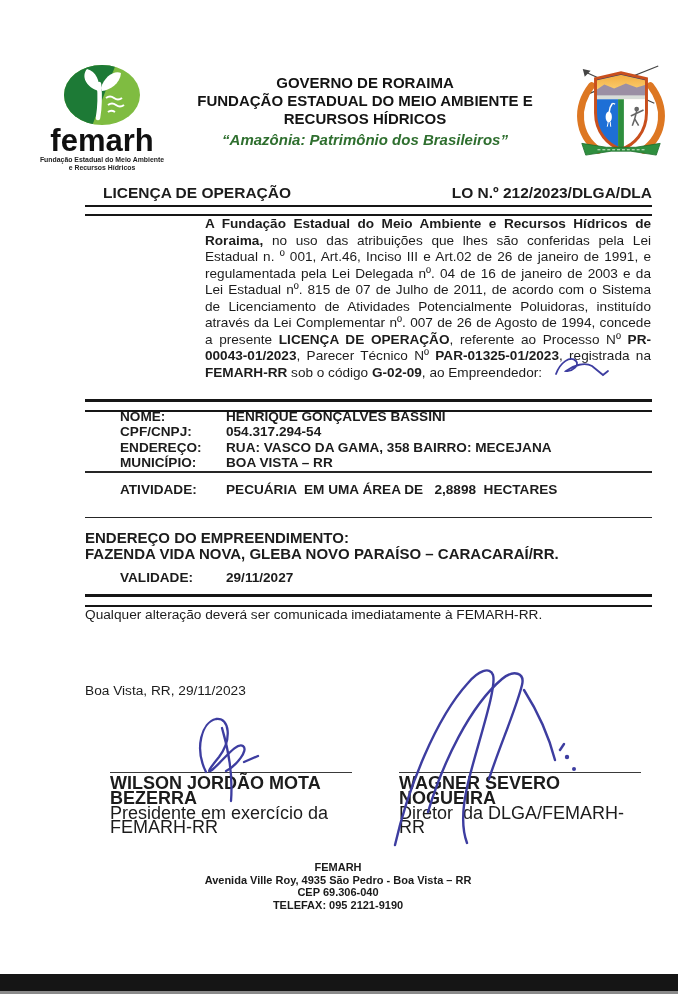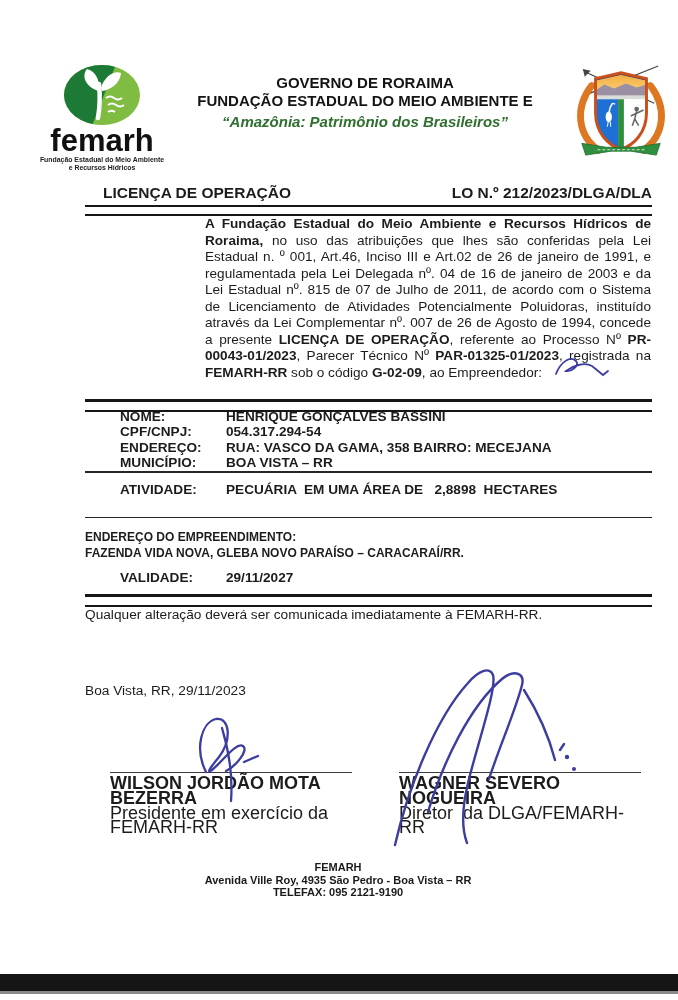--- a/index.html
+++ b/index.html
@@ -85,6 +85,7 @@
   <div class="abs org-block">
     <div>GOVERNO DE RORAIMA</div>
     <div>FUNDAÇÃO ESTADUAL DO MEIO AMBIENTE E</div>
+    <div>RECURSOS HÍDRICOS</div>
     <div class="motto" style="color:#2f6f2f;">“Amazônia: Patrimônio dos Brasileiros”</div>
   </div>
 

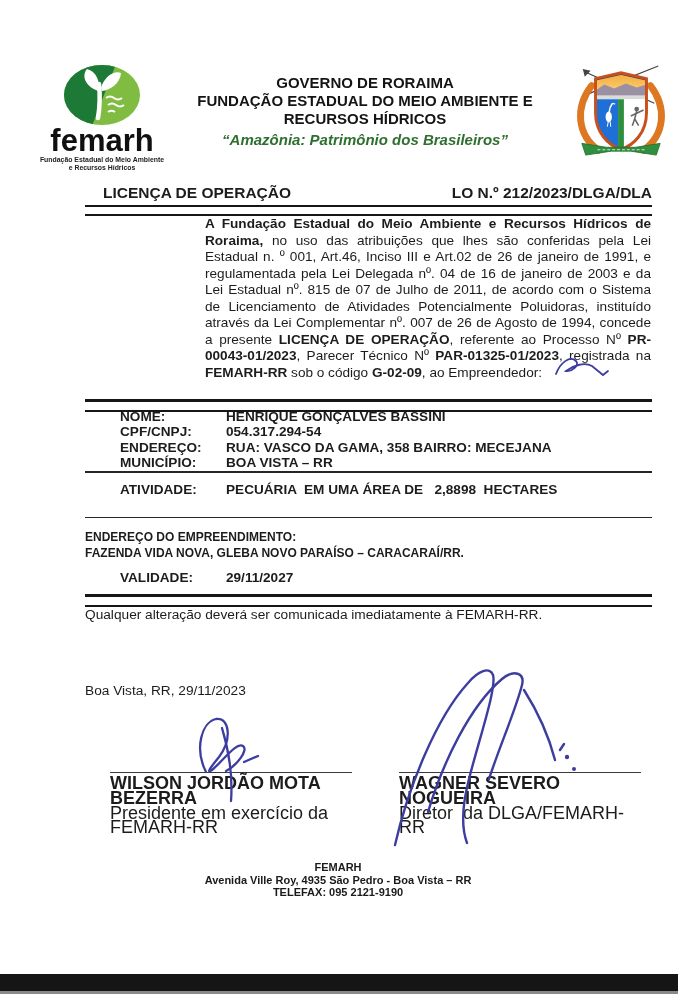--- a/index.html
+++ b/index.html
@@ -36,7 +36,7 @@
   .kv .row{display:flex;padding-left:16px;}
   .kv .lab{width:106px;flex:0 0 106px;}
 
-  .venture{left:85px;width:567px;font-size:12px;font-weight:700;line-height:15.5px;}
+  .venture{left:85px;width:567px;font-size:15px;font-weight:700;line-height:15.5px;}
 
   .conditions{left:85px;width:567px;font-size:13.7px;line-height:17.2px;}
   .conditions p{margin:0;}

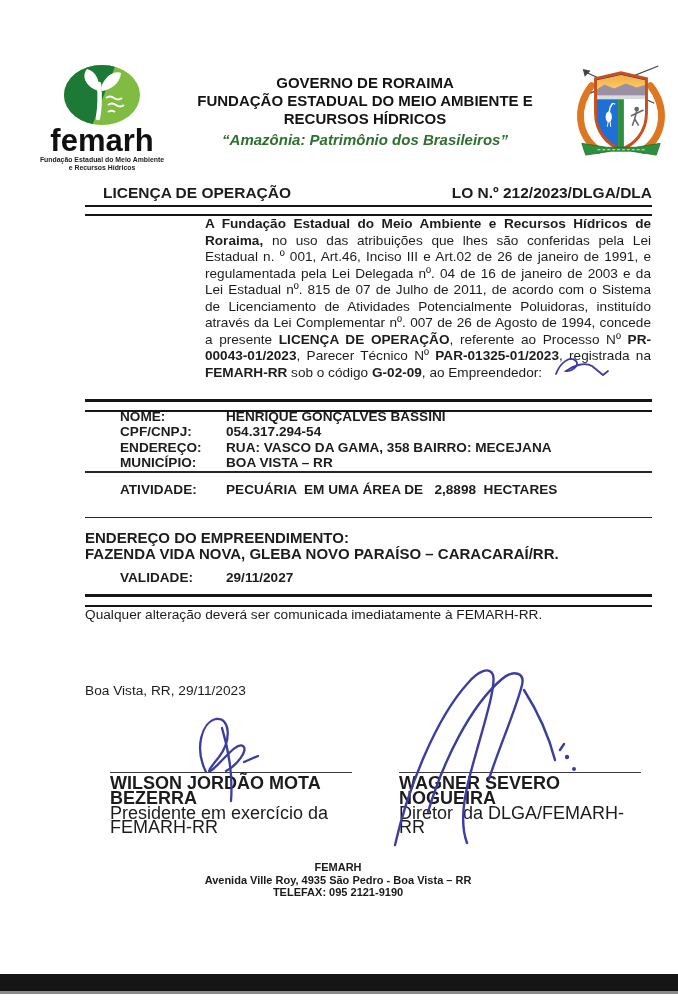--- a/index.html
+++ b/index.html
@@ -200,6 +200,7 @@
   <div class="abs footer">
     <div>FEMARH</div>
     <div>Avenida Ville Roy, 4935 São Pedro - Boa Vista – RR</div>
+    <div>CEP 69.306-040</div>
     <div>TELEFAX: 095 2121-9190</div>
   </div>
 

